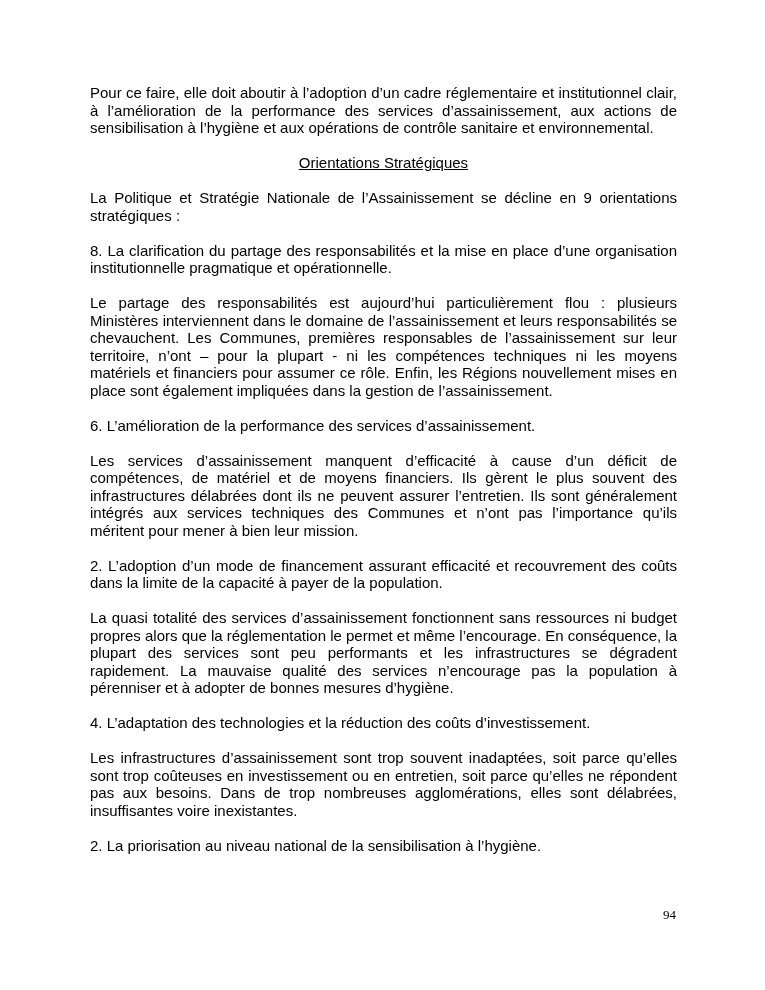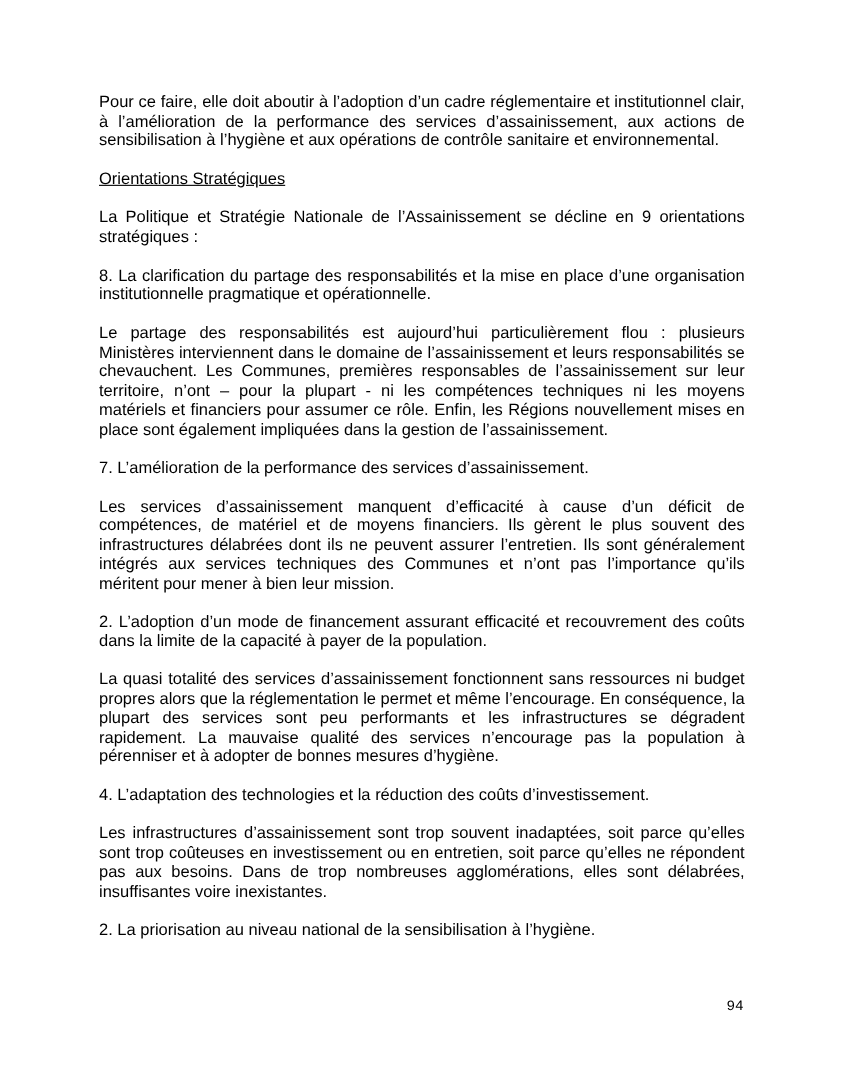--- a/index.html
+++ b/index.html
@@ -30,7 +30,7 @@
   }
   .content p.heading {
     text-decoration: underline;
-    text-align: left;
+    text-align: center;
   }
   .page-number {
     position: absolute;

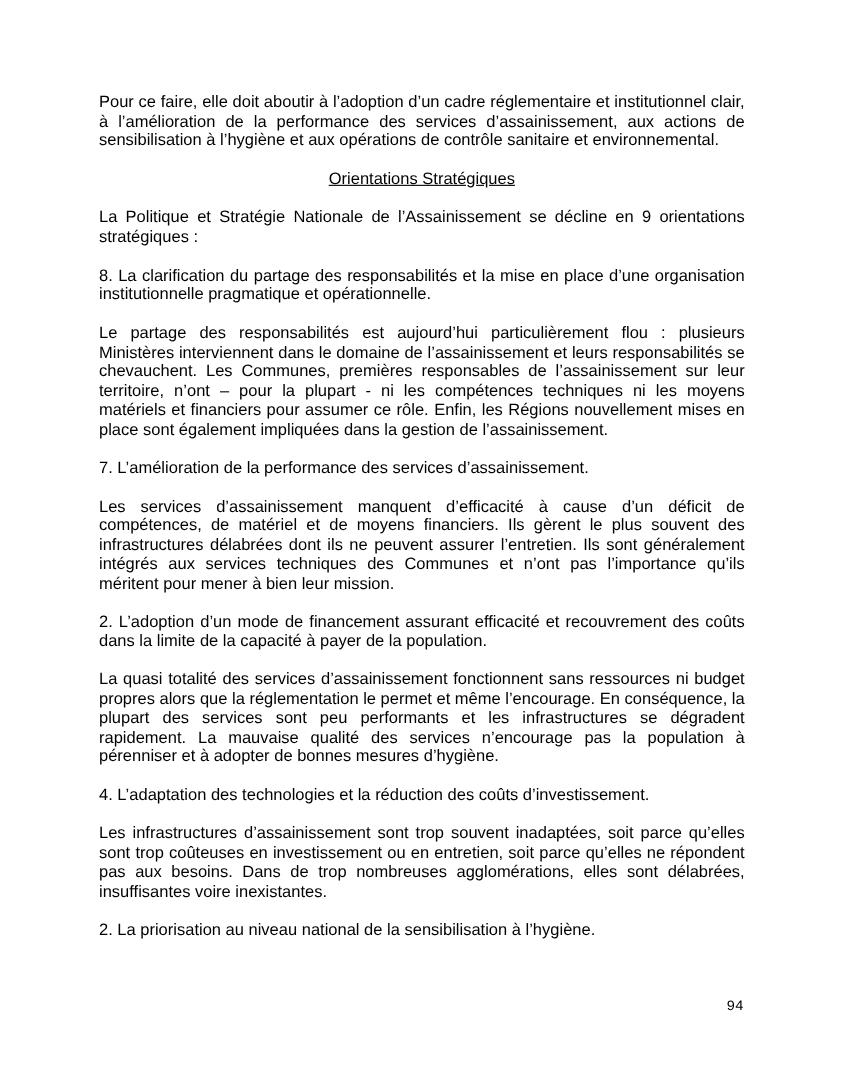--- a/index.html
+++ b/index.html
@@ -51,7 +51,7 @@
     <p>La Politique et Stratégie Nationale de l’Assainissement se décline en 9 orientations stratégiques :</p>
     <p>8. La clarification du partage des responsabilités et la mise en place d’une organisation institutionnelle pragmatique et opérationnelle.</p>
     <p>Le partage des responsabilités est aujourd’hui particulièrement flou : plusieurs Ministères interviennent dans le domaine de l’assainissement et leurs responsabilités se chevauchent. Les Communes, premières responsables de l’assainissement sur leur territoire, n’ont – pour la plupart - ni les compétences techniques ni les moyens matériels et financiers pour assumer ce rôle. Enfin, les Régions nouvellement mises en place sont également impliquées dans la gestion de l’assainissement.</p>
-    <p>7. L’amélioration de la performance des services d’assainissement.</p>
+    <p>6. L’amélioration de la performance des services d’assainissement.</p>
     <p>Les services d’assainissement manquent d’efficacité à cause d’un déficit de compétences, de matériel et de moyens financiers. Ils gèrent le plus souvent des infrastructures délabrées dont ils ne peuvent assurer l’entretien. Ils sont généralement intégrés aux services techniques des Communes et n’ont pas l’importance qu’ils méritent pour mener à bien leur mission.</p>
     <p>2. L’adoption d’un mode de financement assurant efficacité et recouvrement des coûts dans la limite de la capacité à payer de la population.</p>
     <p>La quasi totalité des services d’assainissement fonctionnent sans ressources ni budget propres alors que la réglementation le permet et même l’encourage. En conséquence, la plupart des services sont peu performants et les infrastructures se dégradent rapidement. La mauvaise qualité des services n’encourage pas la population à pérenniser et à adopter de bonnes mesures d’hygiène.</p>

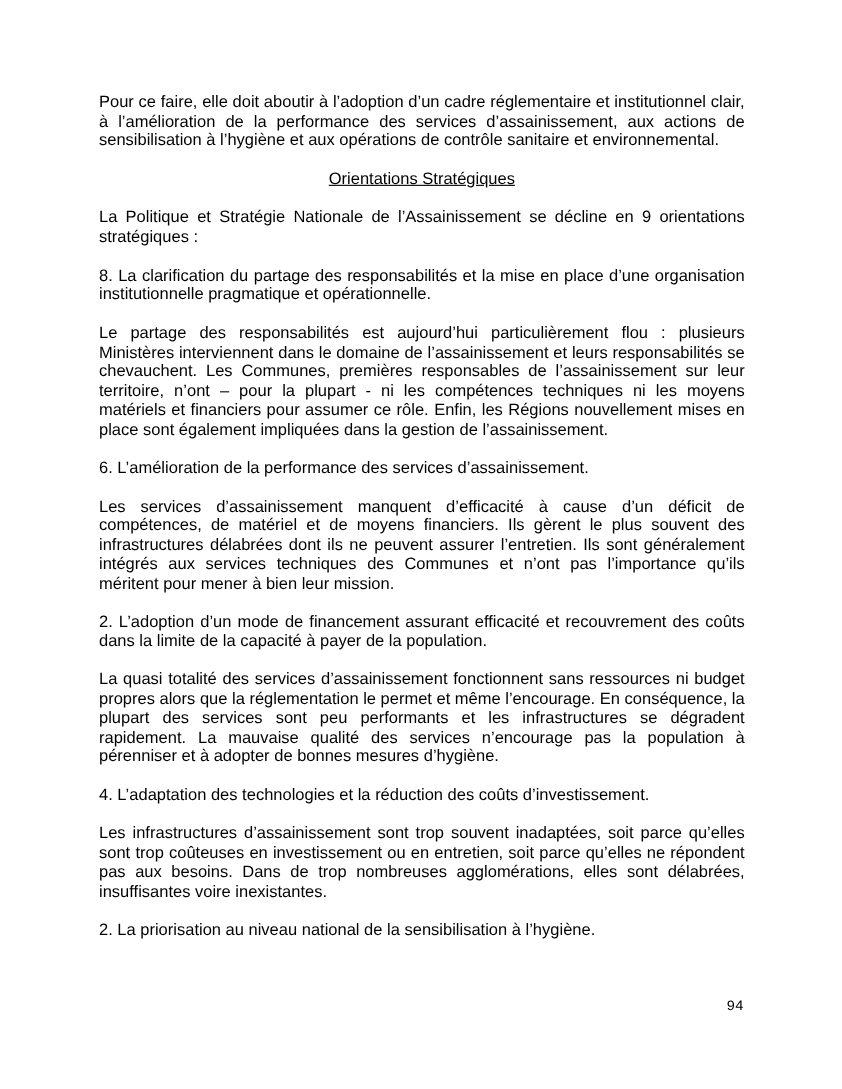--- a/index.html
+++ b/index.html
@@ -36,7 +36,7 @@
     position: absolute;
     top: 907px;
     right: 89px;
-    font-family: Liberation Mono, monospace;
+    font-family: Liberation Serif, serif;
     font-size: 13px;
     color: #000000;
   }

